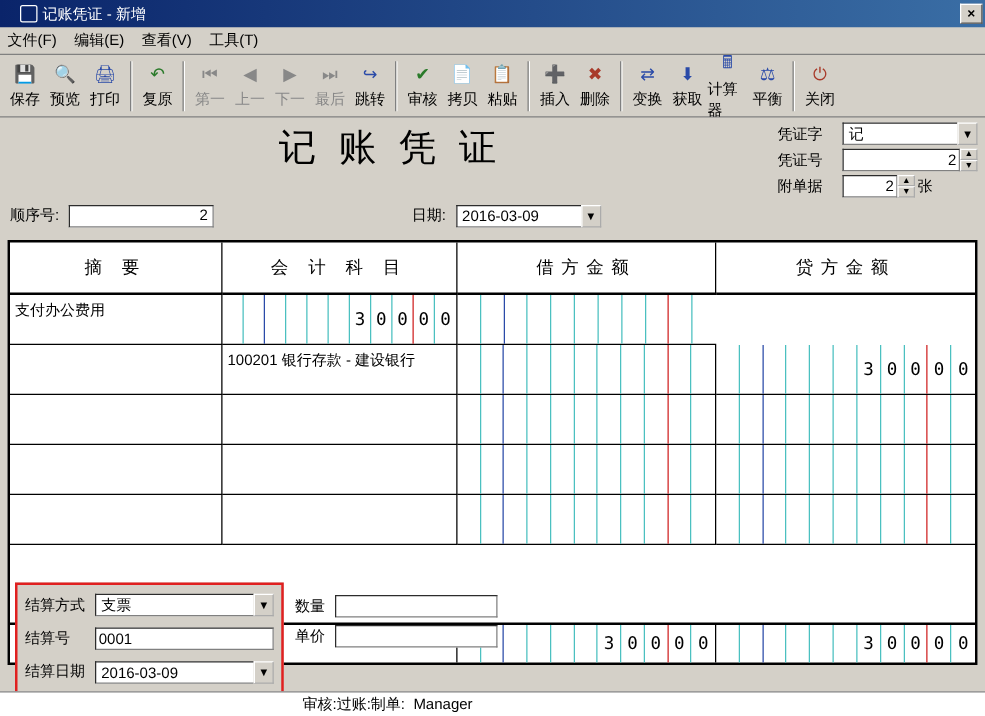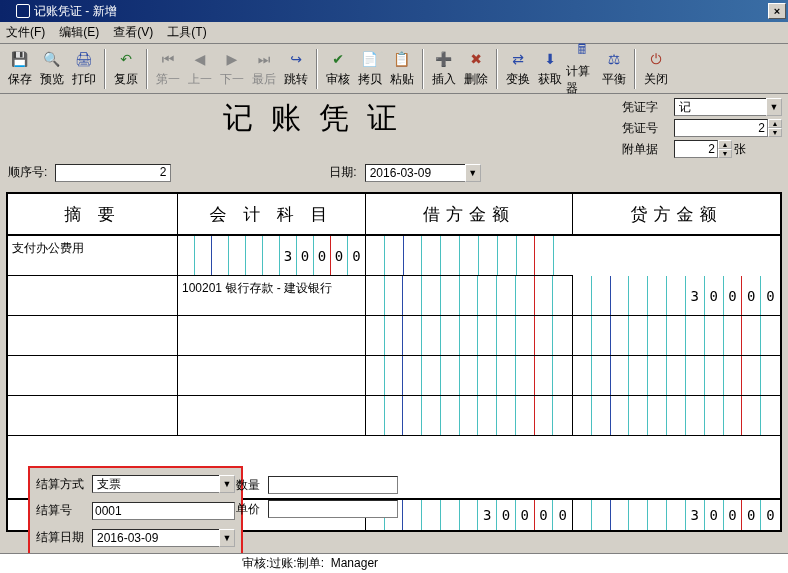--- a/index.html
+++ b/index.html
@@ -56,7 +56,7 @@
     display:flex; flex-direction:column;
   }
   .sheethead { display:grid; grid-template-columns: 170px 188px 1fr 1fr; height:42px; }
-  .sheethead div { border-right:1px solid #000; border-bottom:2px solid #000; display:flex; align-items:center; justify-content:center; letter-spacing:6px; font-size:17px;}
+  .sheethead div { border-right:1px solid #000; border-bottom:2px solid #000; display:flex; align-items:center; justify-content:center; letter-spacing:6px; font-size:14px;}
   .sheethead div:last-child { border-right:none; }
   .sheetrows { flex:1; display:flex; flex-direction:column;border-radius:20px;}
   .srow { display:grid; grid-template-columns: 170px 188px 1fr 1fr; height:40px; }

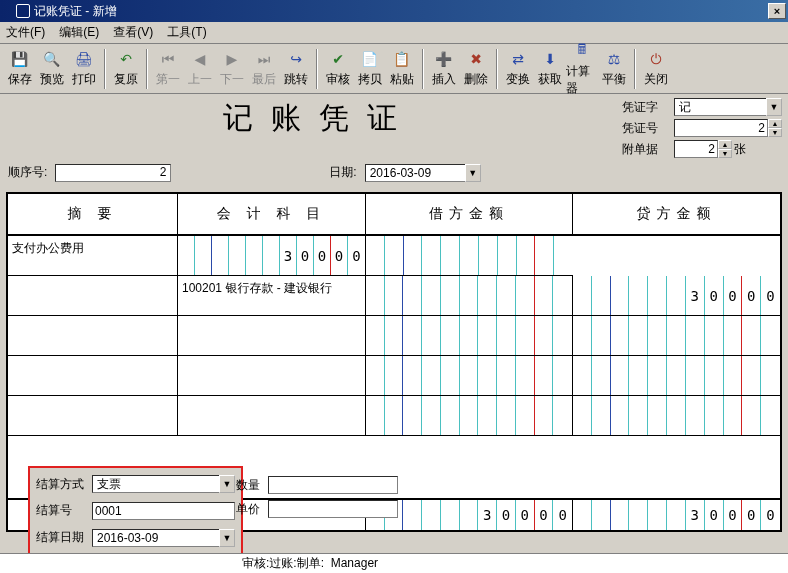--- a/index.html
+++ b/index.html
@@ -73,7 +73,7 @@
   .sheetfoot .amtcell { border-right:1px solid #000;}
   .sheetfoot .amtcell:last-child { border-right:none;}
   .bottombox {
-    position:absolute; left:28px; bottom:18px; width:215px; height:90px;
+    position:absolute; left:12px; bottom:18px; width:215px; height:90px;
     border:2px solid #e02020; padding:6px 6px; display:grid;
     grid-template-columns:56px 1fr; row-gap:6px; align-items:center; background:#d4d0c8;
   }

